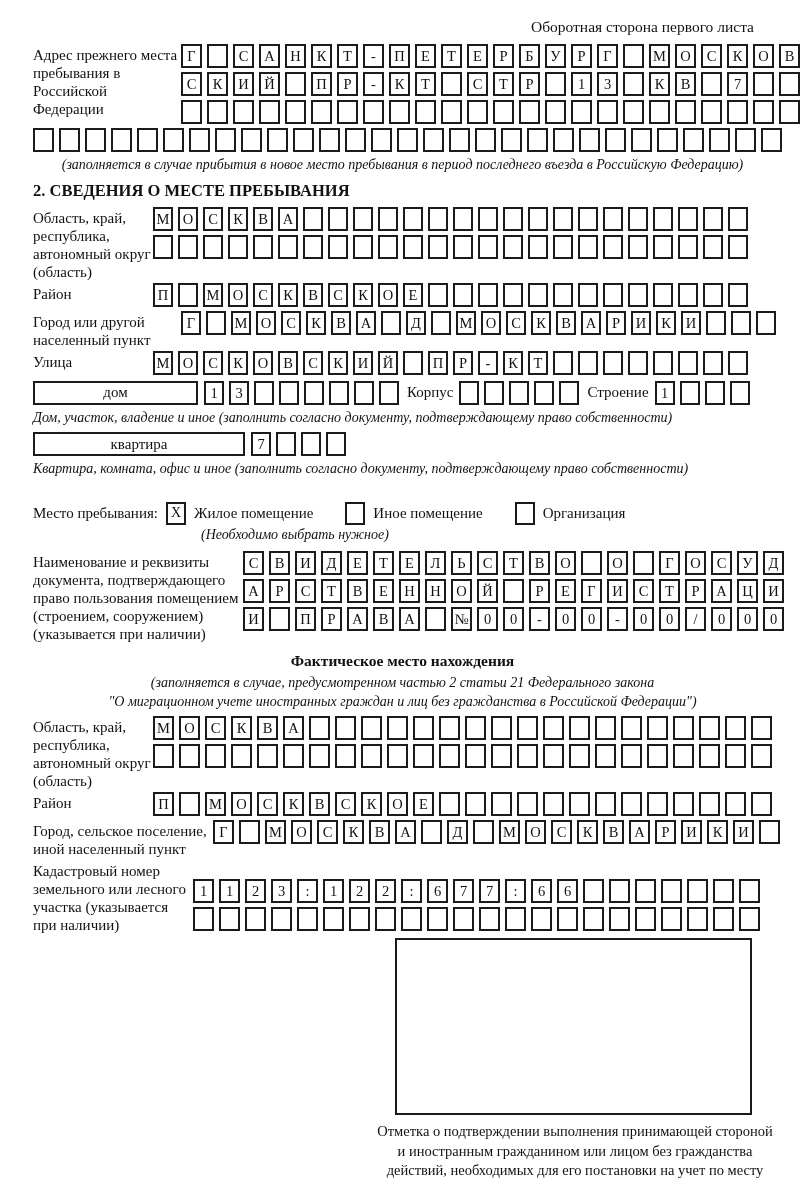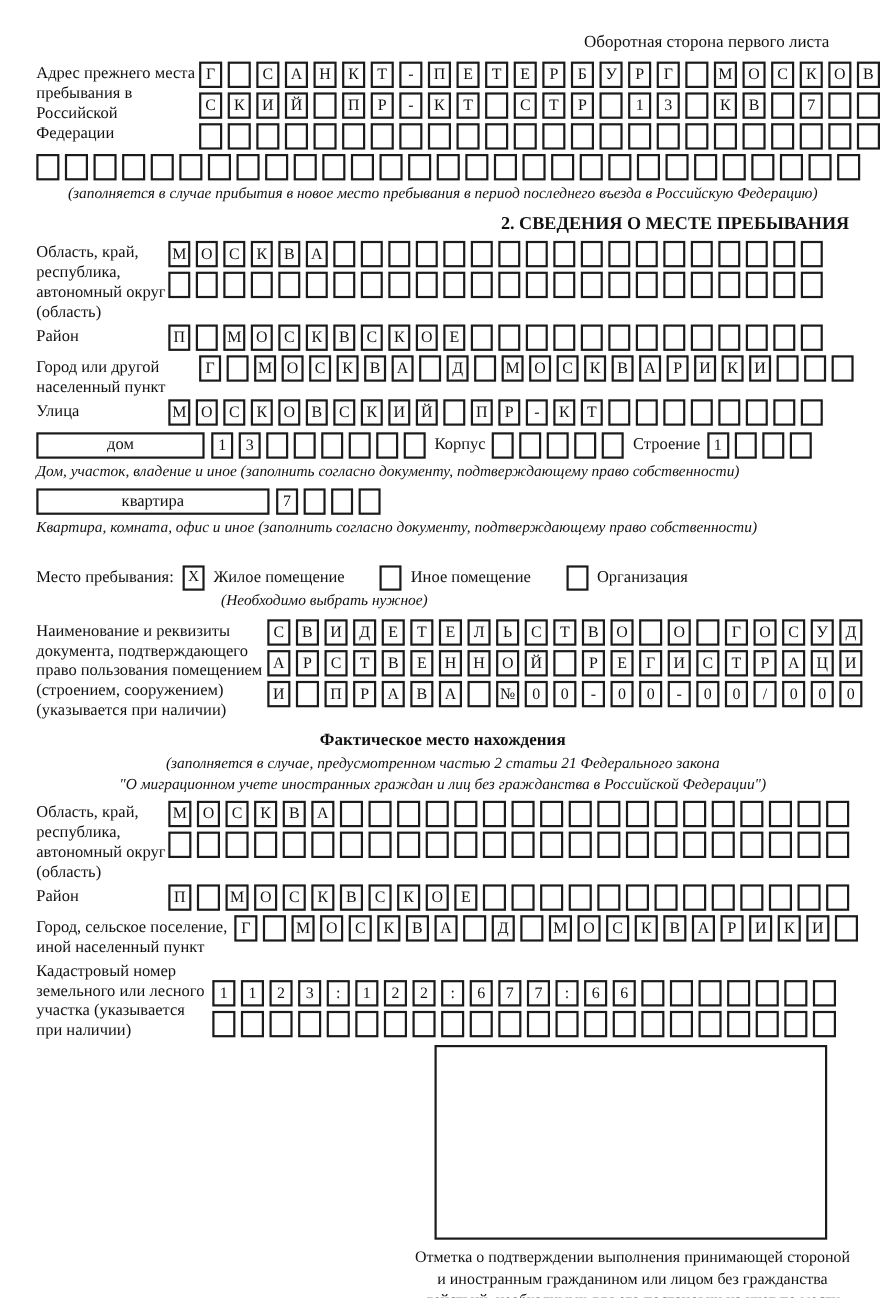--- a/index.html
+++ b/index.html
@@ -5,7 +5,7 @@
   html,body { margin:0; padding:0; background:#f4f4f4; }
   .page {
     width:800px; height:1180px; margin:0 auto; background:#ffffff;
-    box-sizing:border-box; padding:12px 28px 0 33px; overflow:hidden;
+    box-sizing:border-box; padding:0 28px 0 33px; overflow:hidden;
     font-family:"Liberation Serif","DejaVu Serif",serif; color:#111;
   }
   .header-note { text-align:right; font-size:15.5px; padding-top:18px; padding-right:18px; }

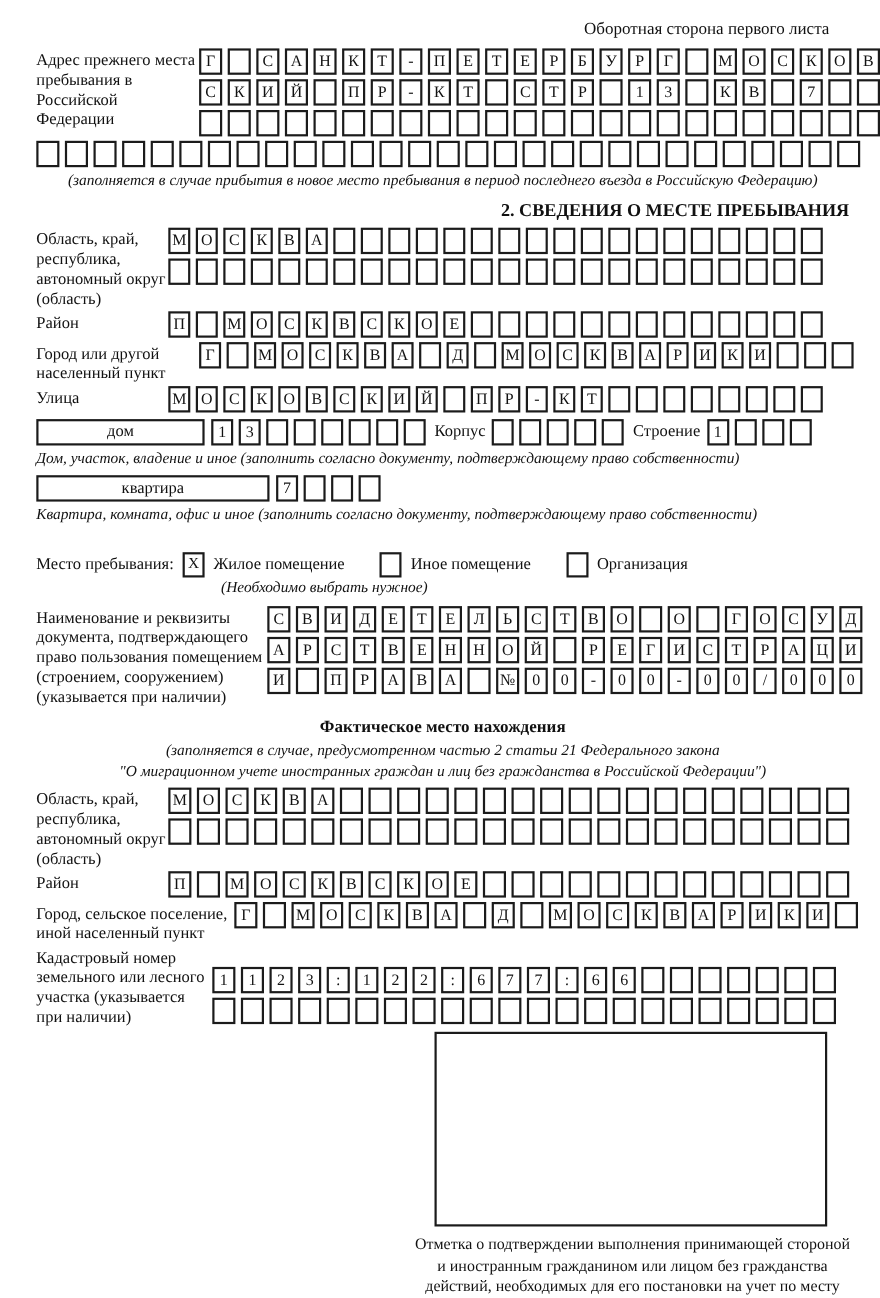--- a/index.html
+++ b/index.html
@@ -22,7 +22,7 @@
   .fullrow { margin-top:4px; }
   .note { font-size:14px; margin-top:4px; line-height:1.25;font-style:italic; }
   .tcenter { text-align:center; }
-  .h2 { text-align:right; font-weight:bold; font-size:16.5px; margin:7px 0 6px; }
+  .h2 { text-align:left; font-weight:bold; font-size:16.5px; margin:7px 0 6px; }
   .h3 { text-align:center; font-weight:bold; font-size:15.5px; margin:9px 0 3px; }
   .fieldbox {
     box-sizing:border-box; border:2px solid #1b1b1b; height:24px; display:inline-flex;

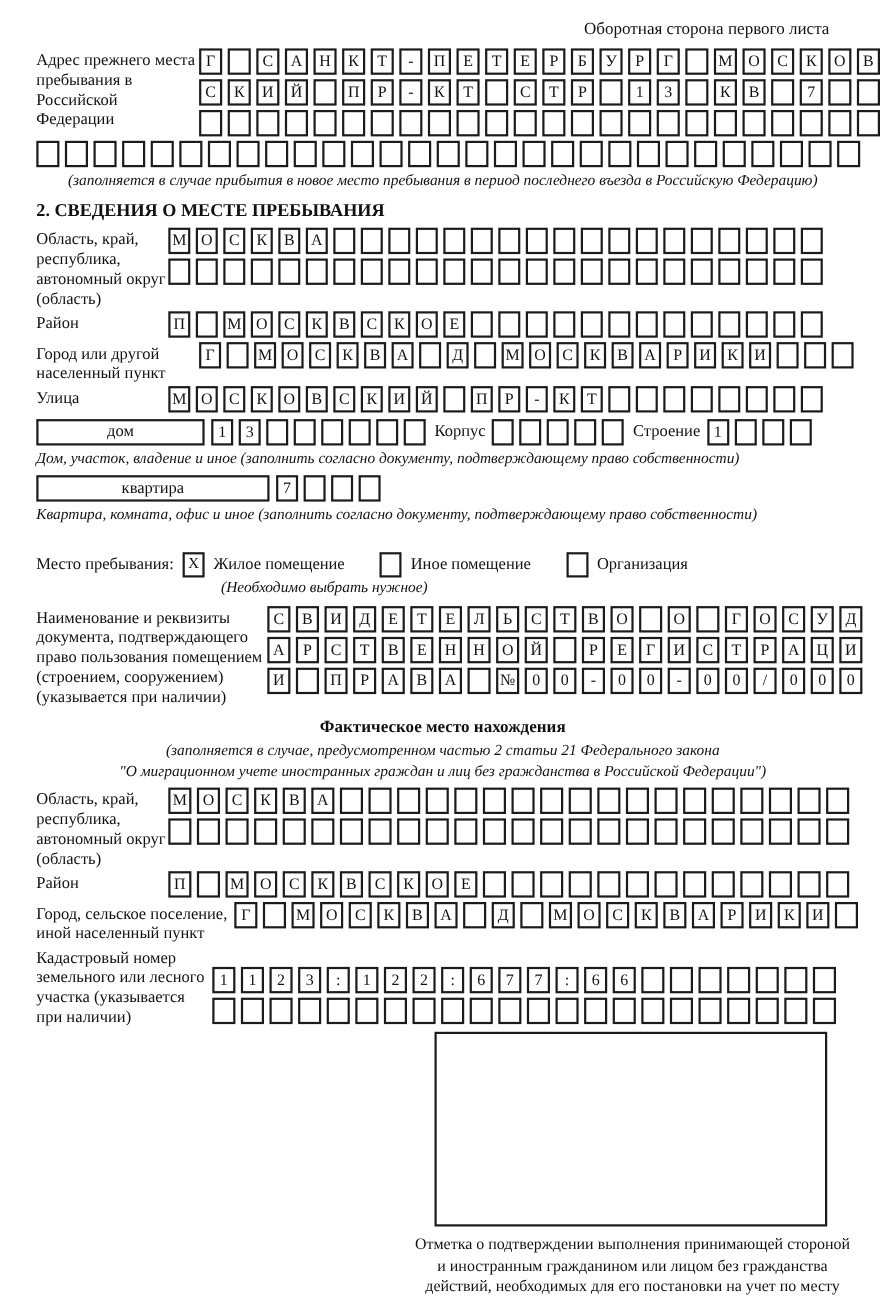--- a/index.html
+++ b/index.html
@@ -28,7 +28,7 @@
     box-sizing:border-box; border:2px solid #1b1b1b; height:24px; display:inline-flex;
     align-items:center; justify-content:center; font-size:15px; flex:0 0 auto; background:#fff;
   }
-  .wb165{width:153px} .wb212{width:212px}
+  .wb165{width:165px} .wb212{width:212px}
   .dom-row { display:flex; align-items:flex-start; margin-top:6px; }
   .inline-label { font-size:15px; margin:3px 6px 0 8px; flex:0 0 auto; }
   .ml6 { margin-left:6px; }

